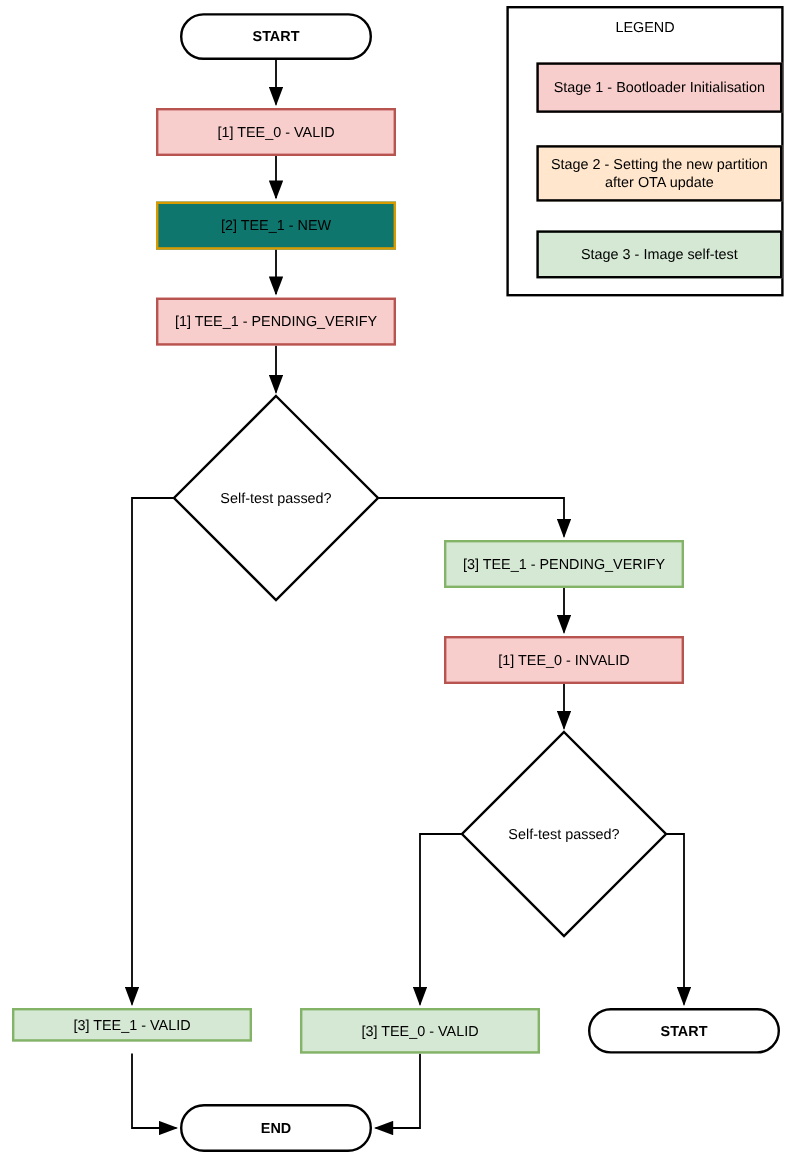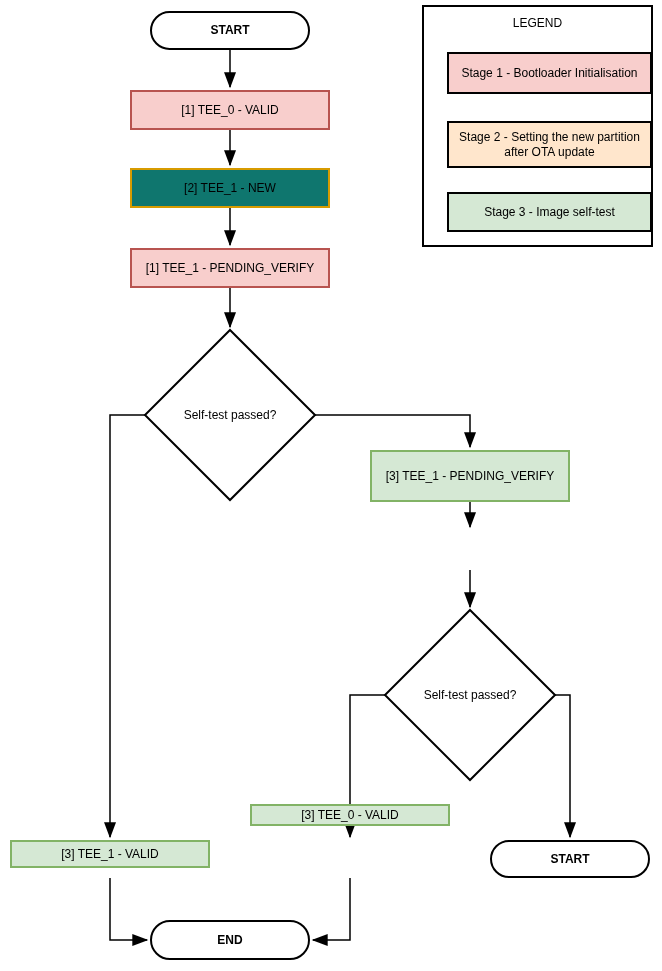--- a/index.html
+++ b/index.html
@@ -93,7 +93,7 @@
 
   <div class="diamond-label" style="left:145px;top:395px;width:170px;height:40px;">Self-test passed?</div>
 
-  <div class="node green" style="left:370px;top:450px;width:200px;height:52px;">[3] TEE_1 - PENDING_VERIFY</div>
+  <div class="node green" style="left:370px;top:450px;width:200px;height:40px;">[3] TEE_1 - PENDING_VERIFY</div>
 
 
   <div class="diamond-label" style="left:385px;top:675px;width:170px;height:40px;">Self-test passed?</div>

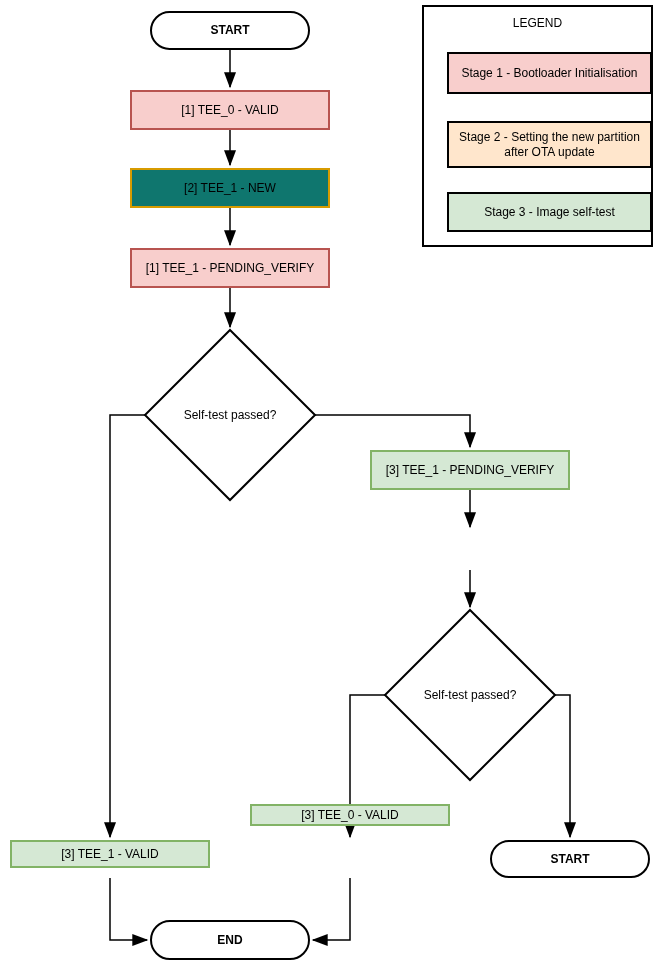--- a/index.html
+++ b/index.html
@@ -95,6 +95,7 @@
 
   <div class="node green" style="left:370px;top:450px;width:200px;height:40px;">[3] TEE_1 - PENDING_VERIFY</div>
 
+  <div class="node pink" style="left:370px;top:530px;width:200px;height:40px;">[1] TEE_0 - INVALID</div>
 
   <div class="diamond-label" style="left:385px;top:675px;width:170px;height:40px;">Self-test passed?</div>
 

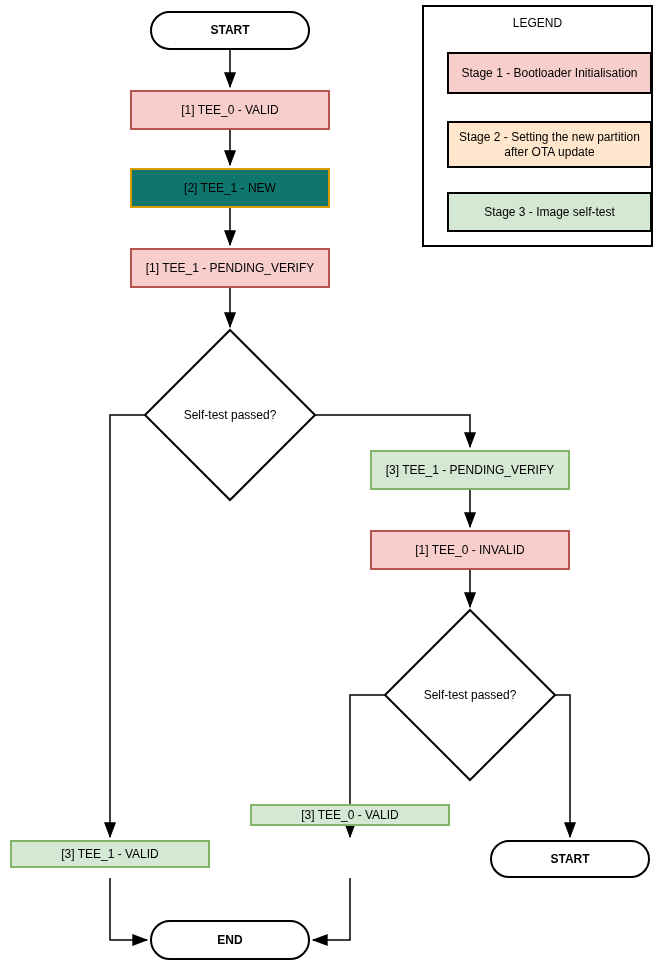--- a/index.html
+++ b/index.html
@@ -101,7 +101,7 @@
 
   <div class="node green" style="left:10px;top:840px;width:200px;height:28px;">[3] TEE_1 - VALID</div>
 
-  <div class="node green" style="left:250px;top:804px;width:200px;height:22px;">[3] TEE_0 - VALID</div>
+  <div class="node green" style="left:250px;top:840px;width:200px;height:38px;">[3] TEE_0 - VALID</div>
 
   <div class="node pill" style="left:490px;top:840px;width:160px;height:38px;">START</div>
 

